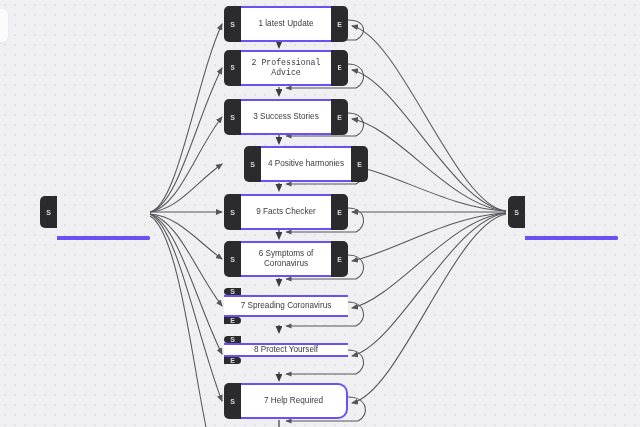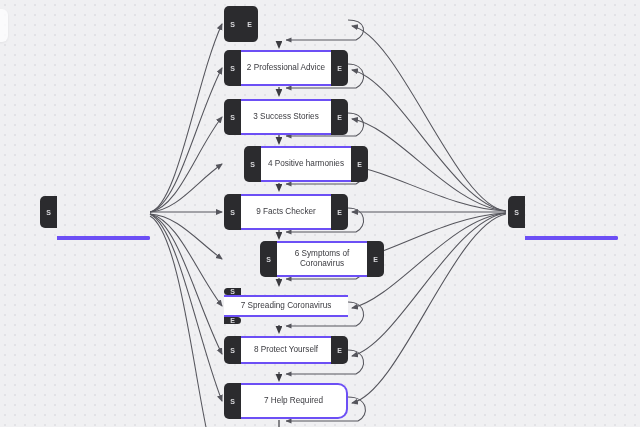--- a/index.html
+++ b/index.html
@@ -162,6 +162,7 @@
 
     <div class="node" style="left:224px;top:6px;width:124px;height:36px;">
       <div class="cap cap-s" style="width:17px;">S</div>
+      <div class="body">1 latest Update</div>
       <div class="cap cap-e" style="width:17px;">E</div>
     </div>
 

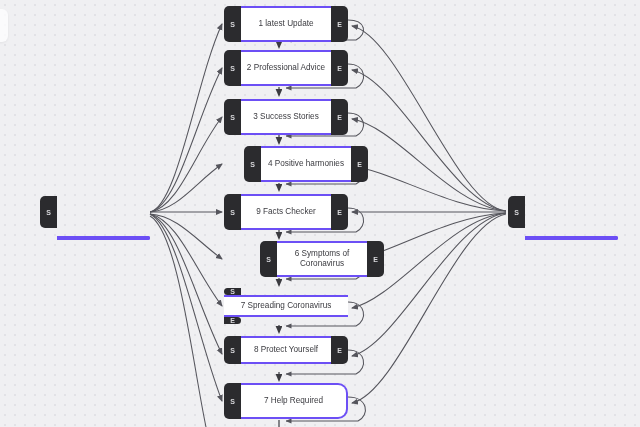--- a/index.html
+++ b/index.html
@@ -166,7 +166,7 @@
       <div class="cap cap-e" style="width:17px;">E</div>
     </div>
 
-    <div class="node" style="left:224px;top:50px;width:124px;height:36px;">
+    <div class="node" style="left:224px;top:50px;width:124px;height:36px;font-family:Liberation Mono, monospace;">
       <div class="cap cap-s" style="width:17px;">S</div>
       <div class="body">2 Professional Advice</div>
       <div class="cap cap-e" style="width:17px;">E</div>

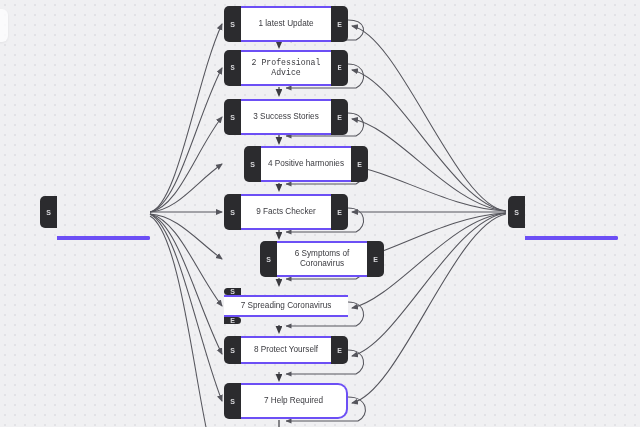--- a/index.html
+++ b/index.html
@@ -190,7 +190,7 @@
       <div class="cap cap-e" style="width:17px;">E</div>
     </div>
 
-    <div class="node" style="left:224px;top:241px;width:124px;height:36px;margin-left:36px;">
+    <div class="node" style="left:224px;top:241px;width:124px;height:36px;">
       <div class="cap cap-s" style="width:17px;">S</div>
       <div class="body">6 Symptoms of Coronavirus</div>
       <div class="cap cap-e" style="width:17px;">E</div>

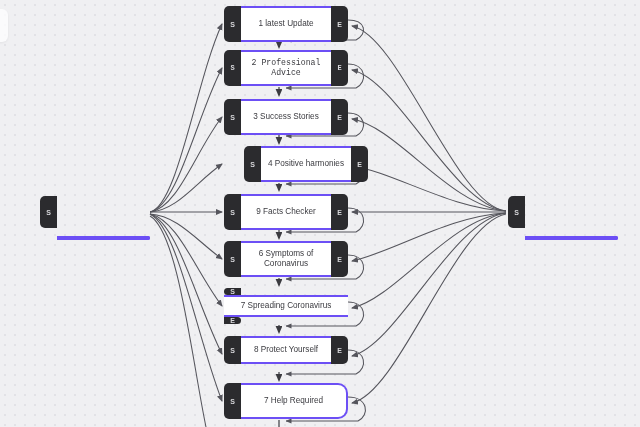--- a/index.html
+++ b/index.html
@@ -202,7 +202,7 @@
       <div class="cap cap-e" style="width:17px;">E</div>
     </div>
 
-    <div class="node" style="left:224px;top:336px;width:124px;height:28px;">
+    <div class="node" style="left:224px;top:336px;width:124px;height:28px;flex-direction:column;">
       <div class="cap cap-s" style="width:17px;">S</div>
       <div class="body">8 Protect Yourself</div>
       <div class="cap cap-e" style="width:17px;">E</div>

